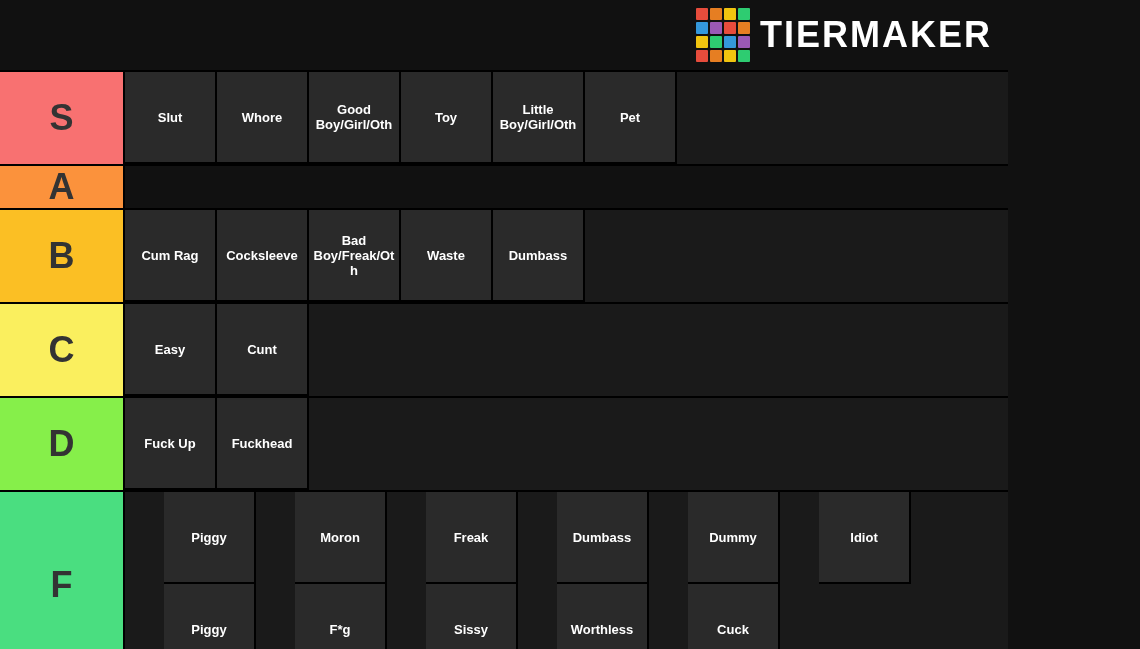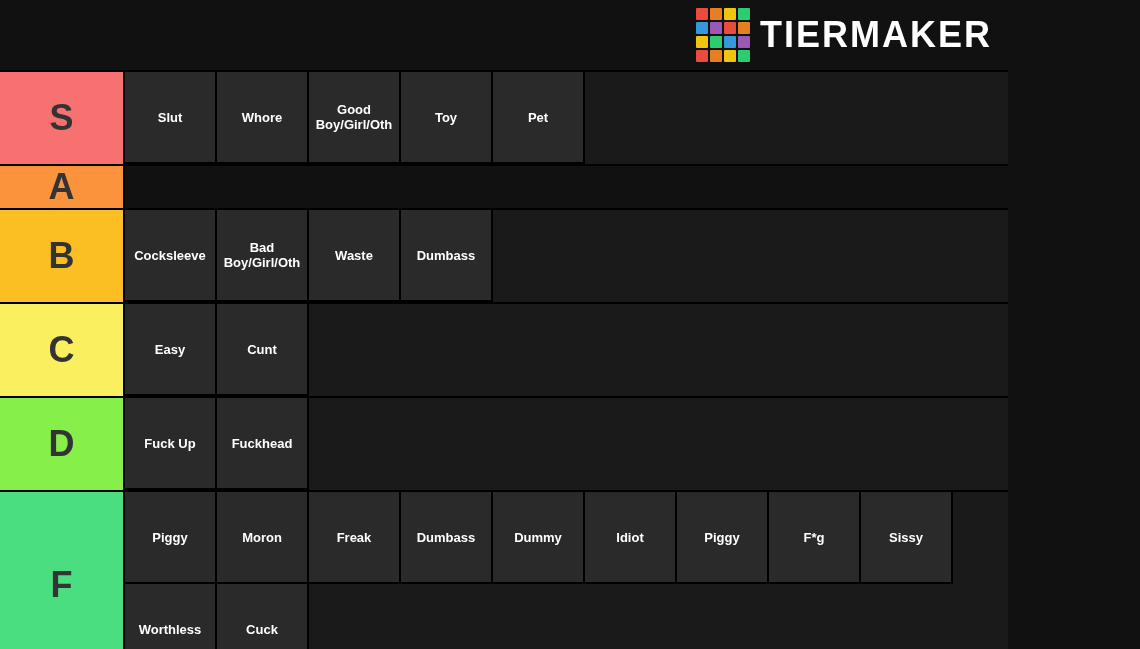--- a/index.html
+++ b/index.html
@@ -152,6 +152,7 @@
           <div class="tier-item">Whore</div>
           <div class="tier-item">Good Boy/Girl/Oth</div>
           <div class="tier-item">Toy</div>
+          <div class="tier-item">Little Boy/Girl/Oth</div>
           <div class="tier-item">Pet</div>
         </div>
       </div>

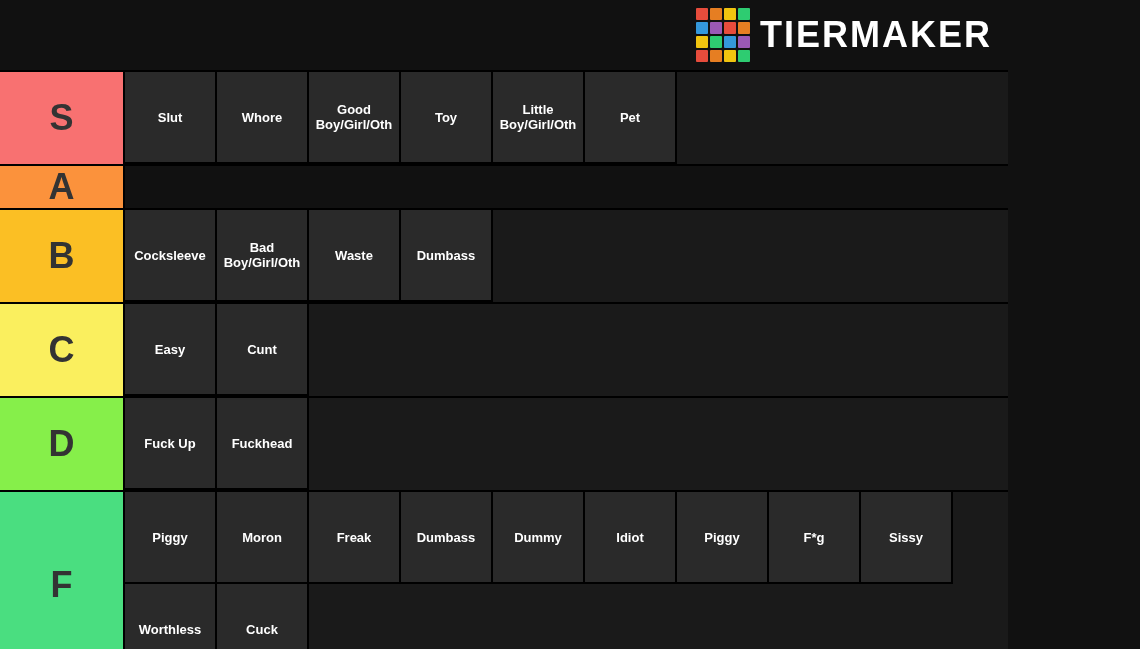--- a/index.html
+++ b/index.html
@@ -163,7 +163,7 @@
         <div class="tier-label tier-b" style="background: rgb(251, 191, 36);">B</div>
         <div class="tier-items">
           <div class="tier-item">Cocksleeve</div>
-          <div class="tier-item">Bad Boy/Girl/Oth</div>
+          <div class="tier-item">Bad Boy/Freak/Oth</div>
           <div class="tier-item">Waste</div>
           <div class="tier-item">Dumbass</div>
         </div>

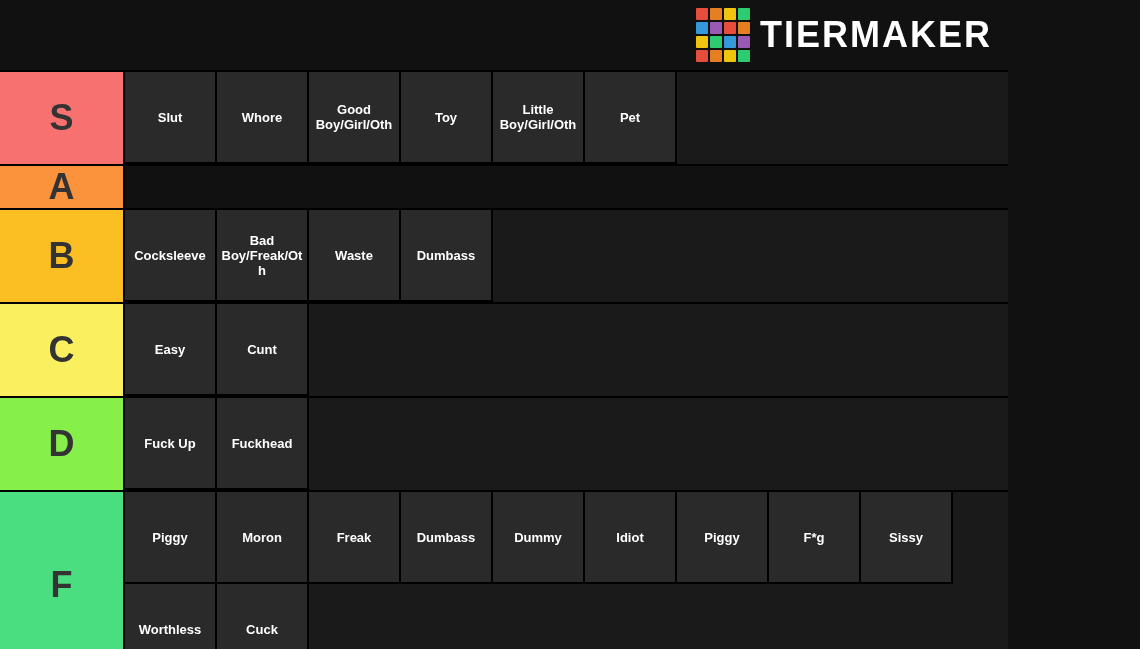--- a/index.html
+++ b/index.html
@@ -162,6 +162,7 @@
       <div class="tier-row tier-row-b">
         <div class="tier-label tier-b" style="background: rgb(251, 191, 36);">B</div>
         <div class="tier-items">
+          <div class="tier-item">Cum Rag</div>
           <div class="tier-item">Cocksleeve</div>
           <div class="tier-item">Bad Boy/Freak/Oth</div>
           <div class="tier-item">Waste</div>

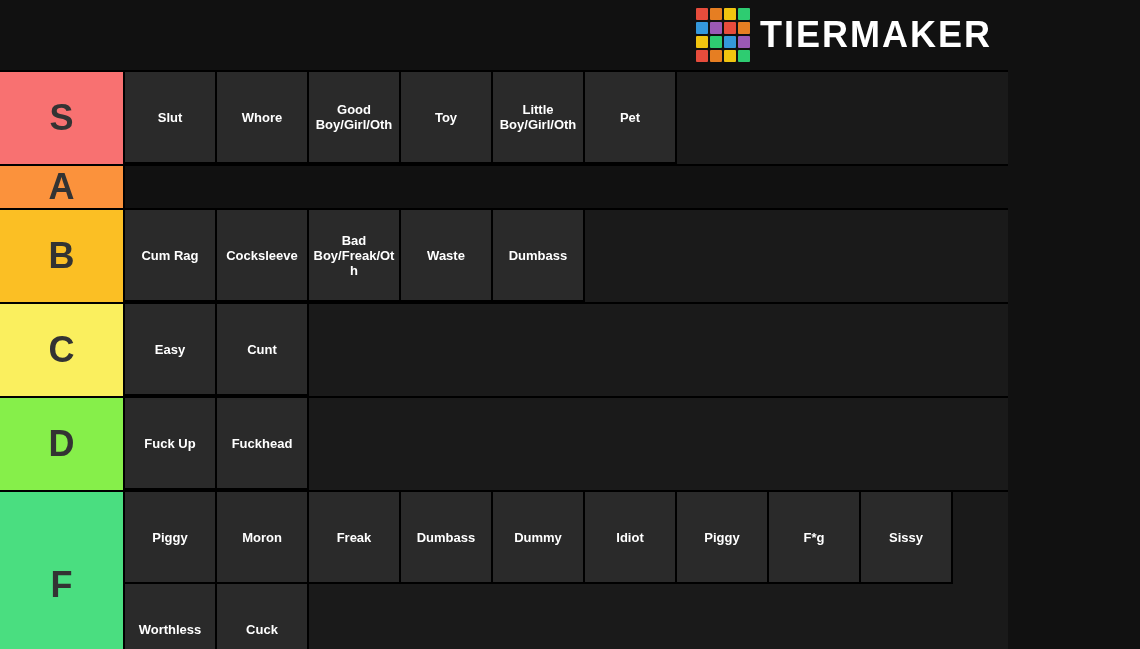--- a/index.html
+++ b/index.html
@@ -105,6 +105,7 @@
     }
     .tier-row-f .tier-item {
       min-height: 92px;
+      margin-left: 39px;
     }
     
     .tier-s { background: #f87171; }

